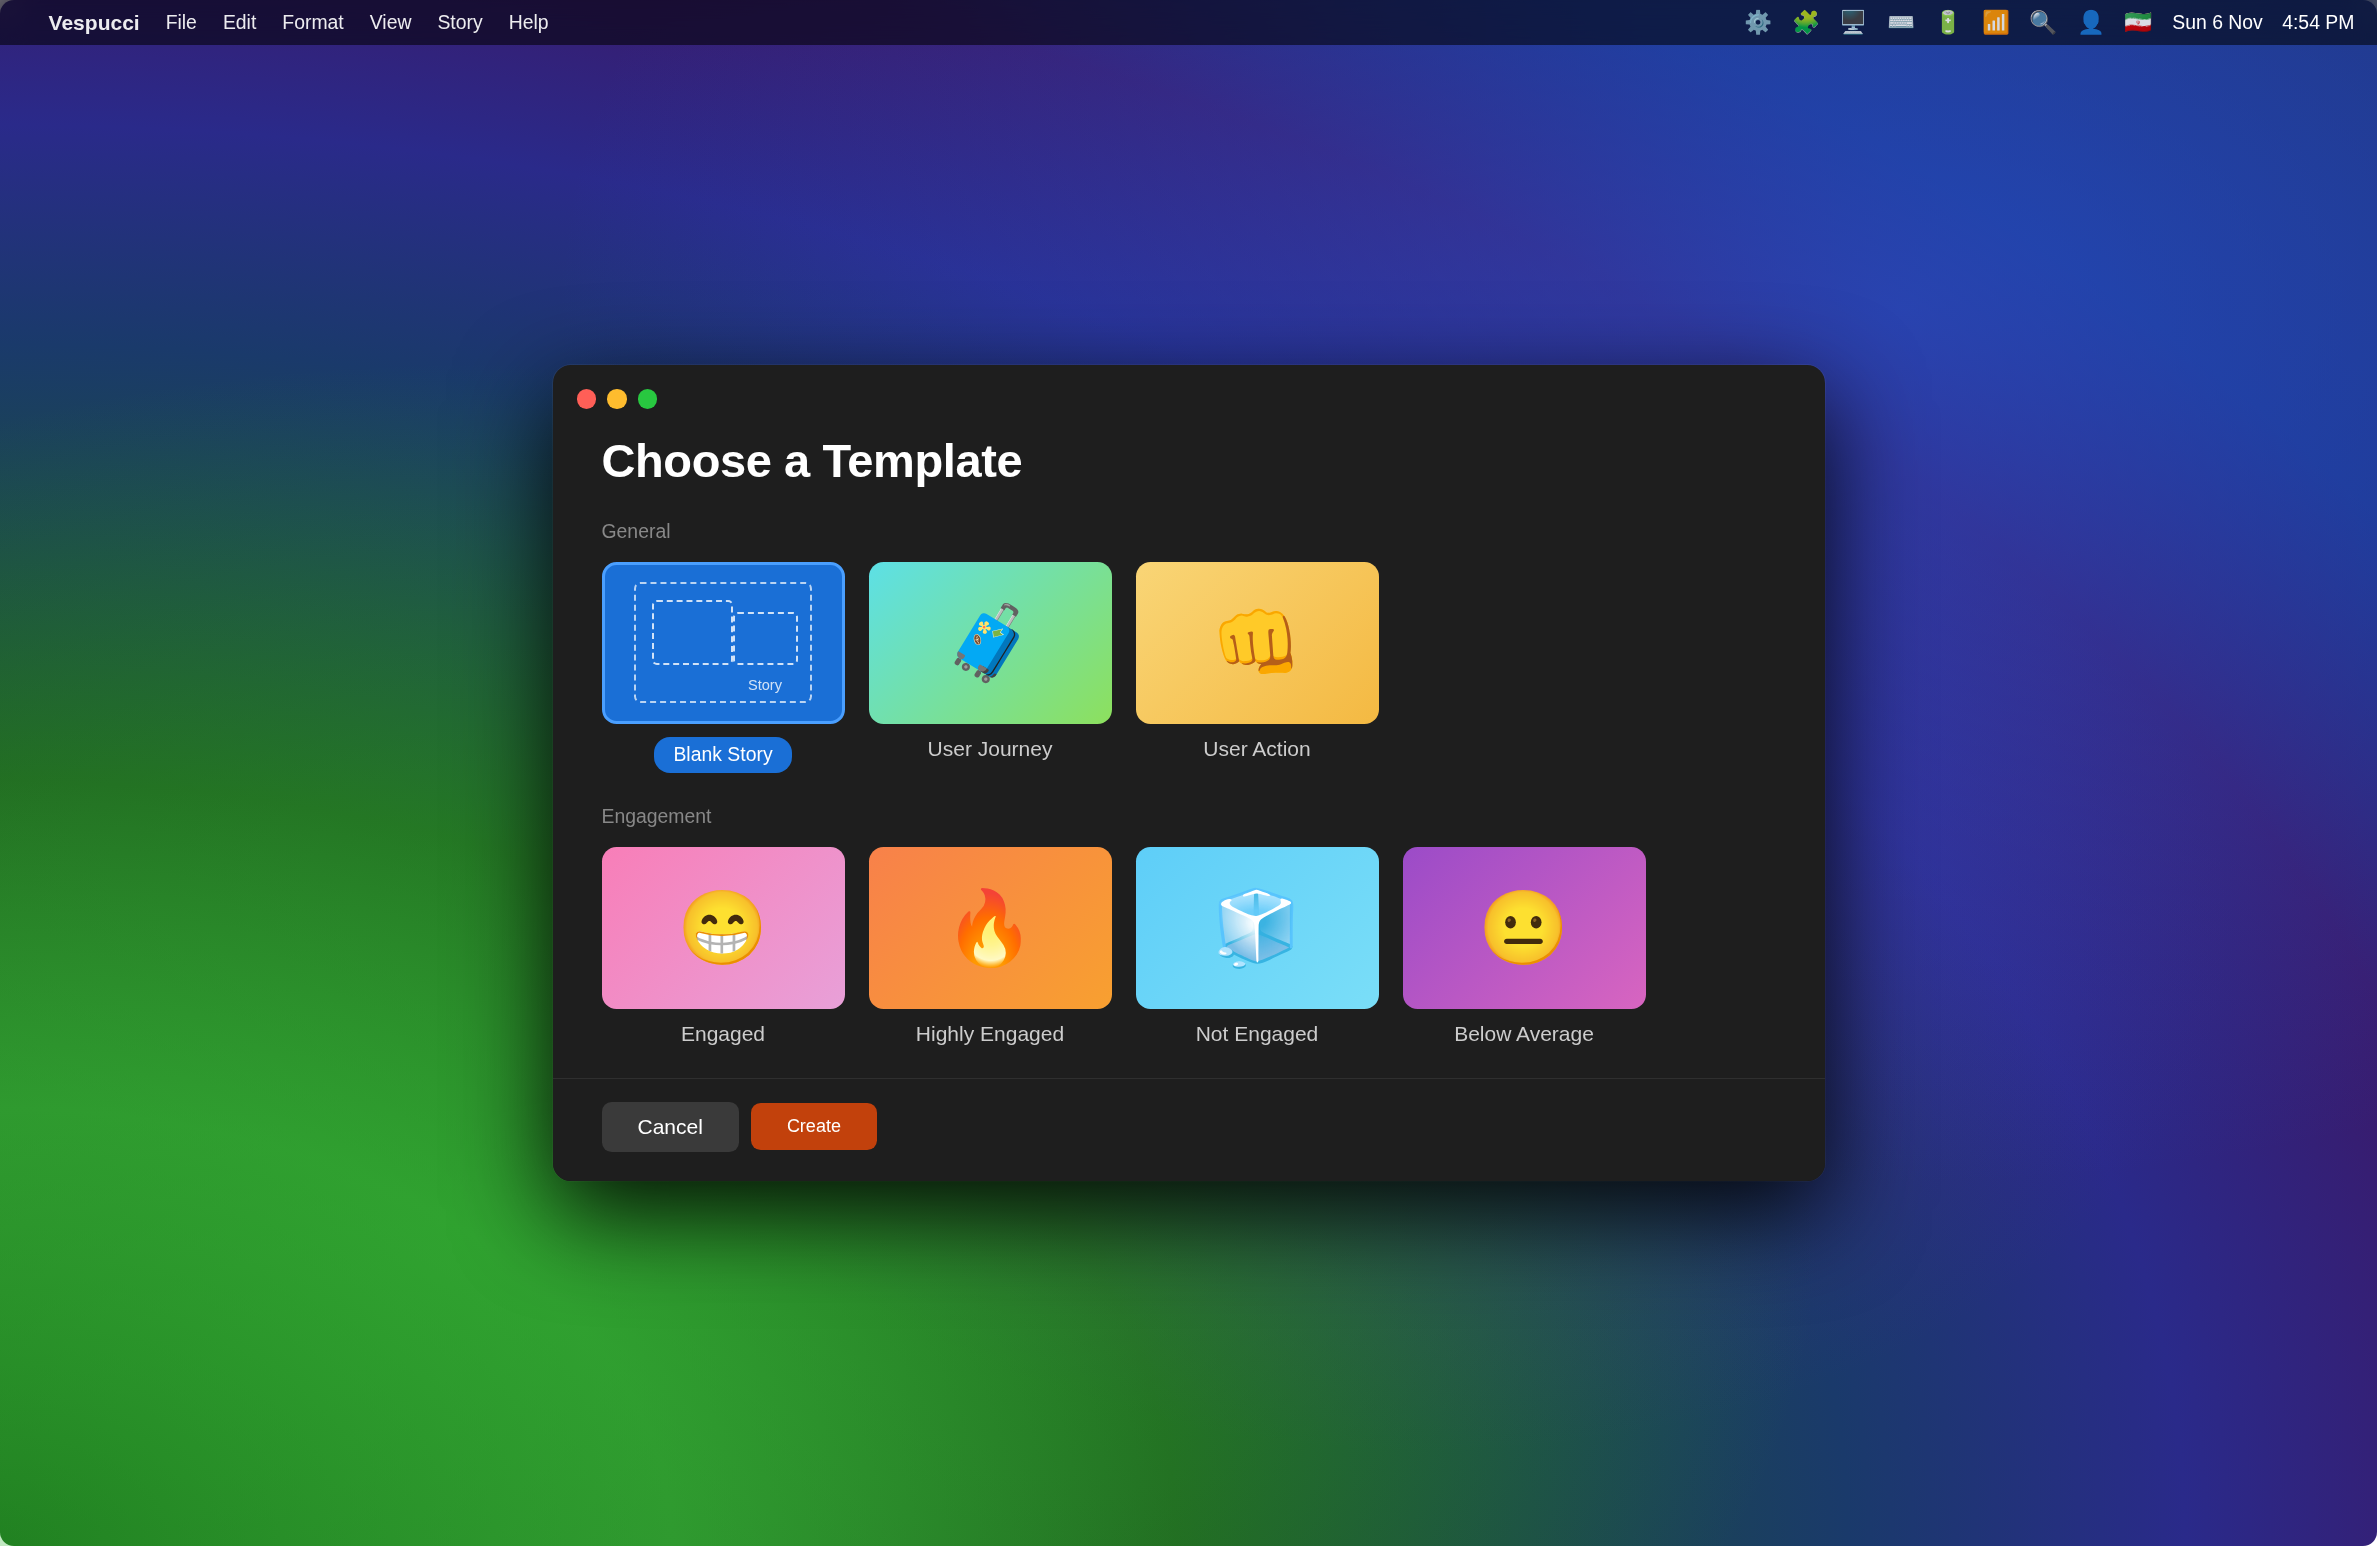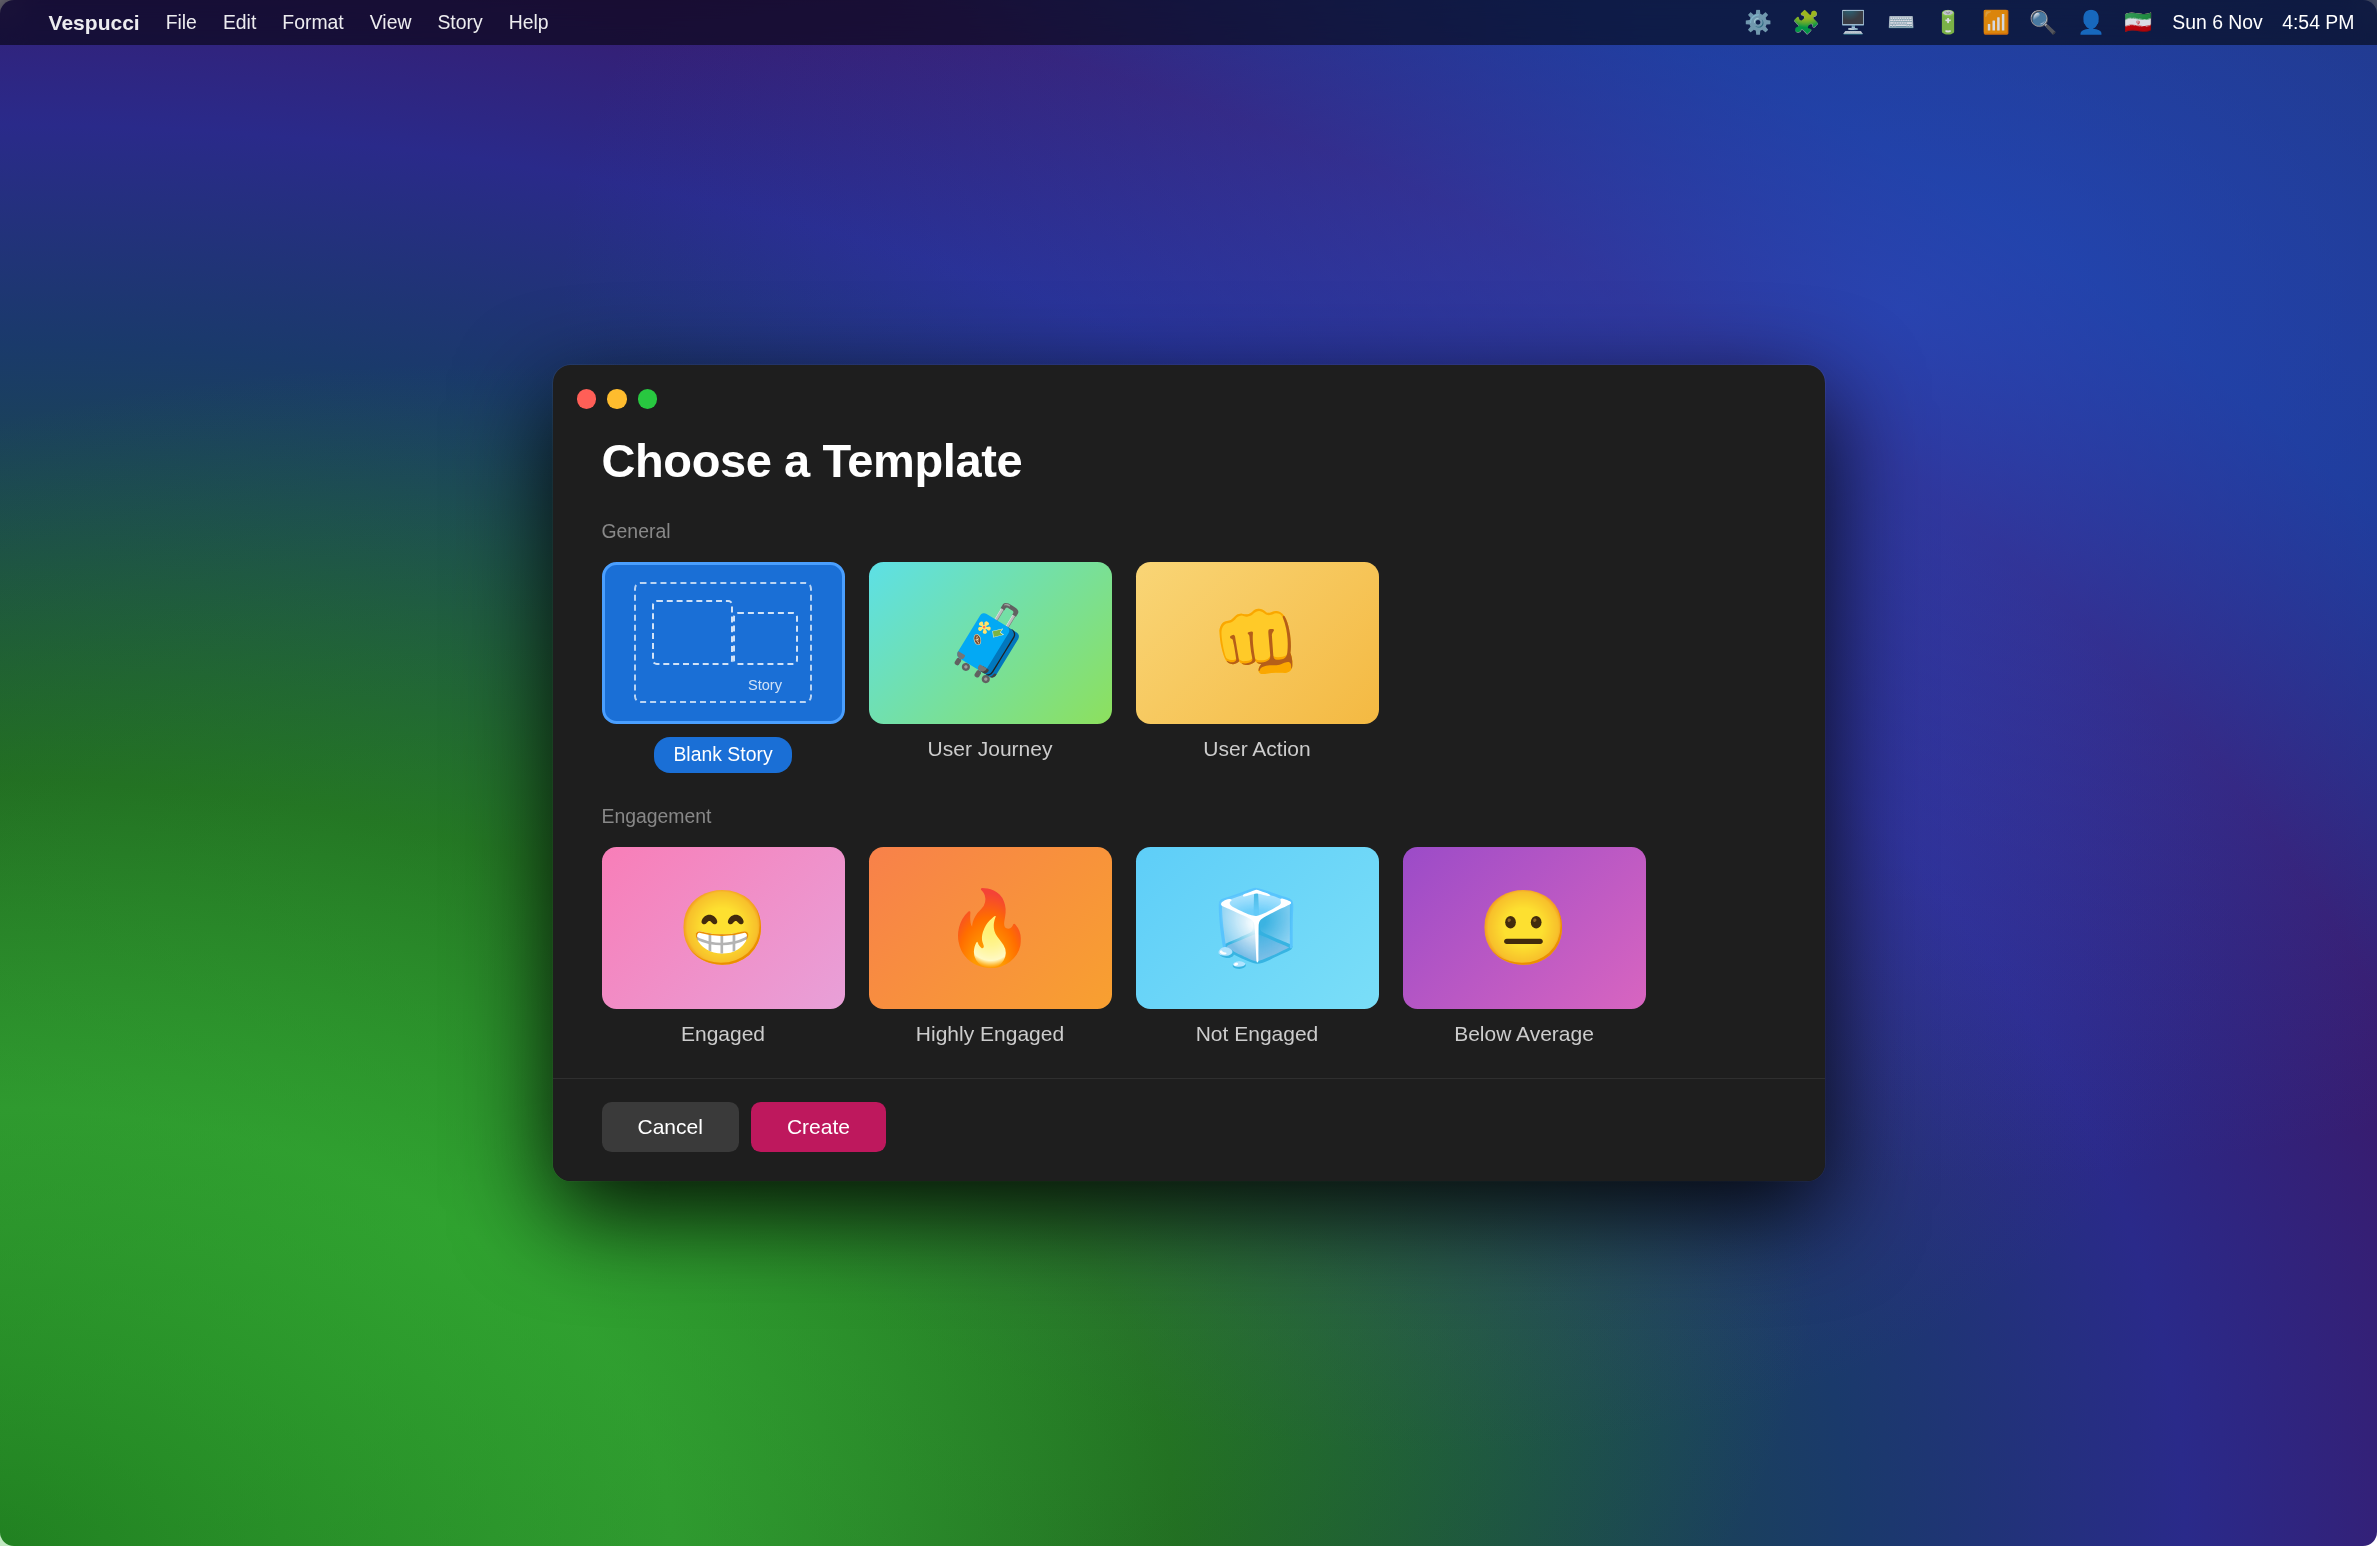--- a/index.html
+++ b/index.html
@@ -275,12 +275,12 @@
     }
 
     .btn-create {
-      background: #be185d;
+      background: #c2410c;
       color: white;
       border: none;
       padding: 13px 36px;
       border-radius: 9.7px;
-      font-size: 21px;
+      font-size: 18px;
       cursor: pointer;
       font-family: inherit;
       font-weight: 500;

